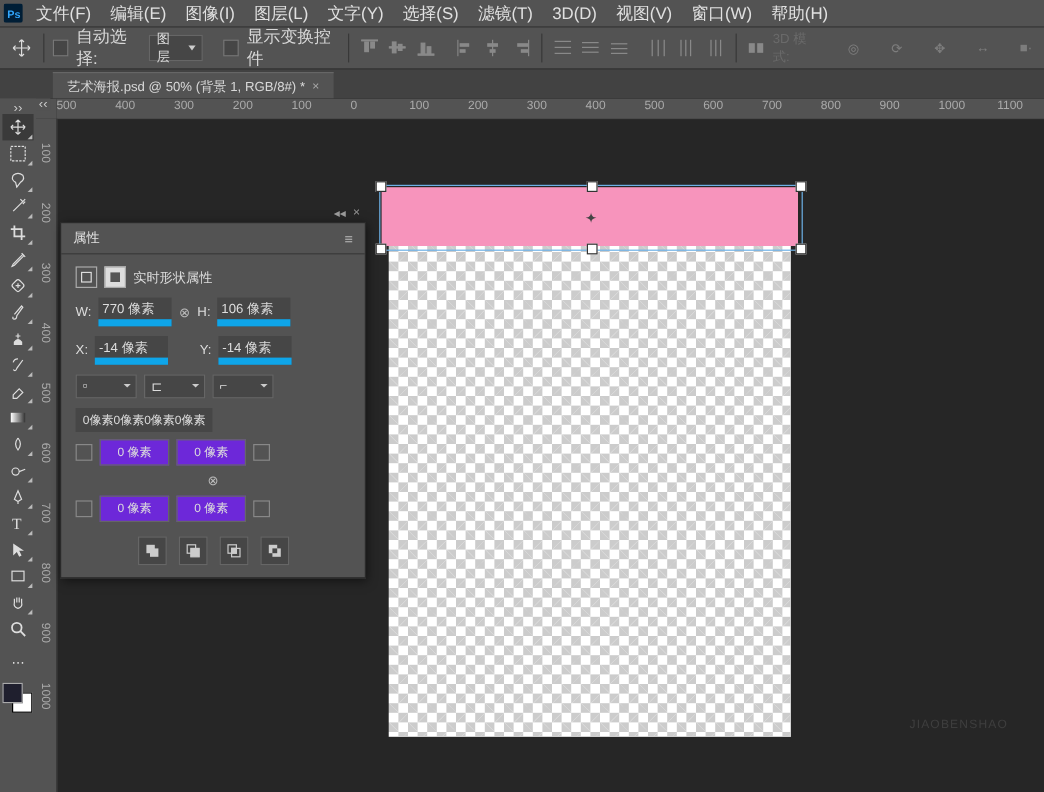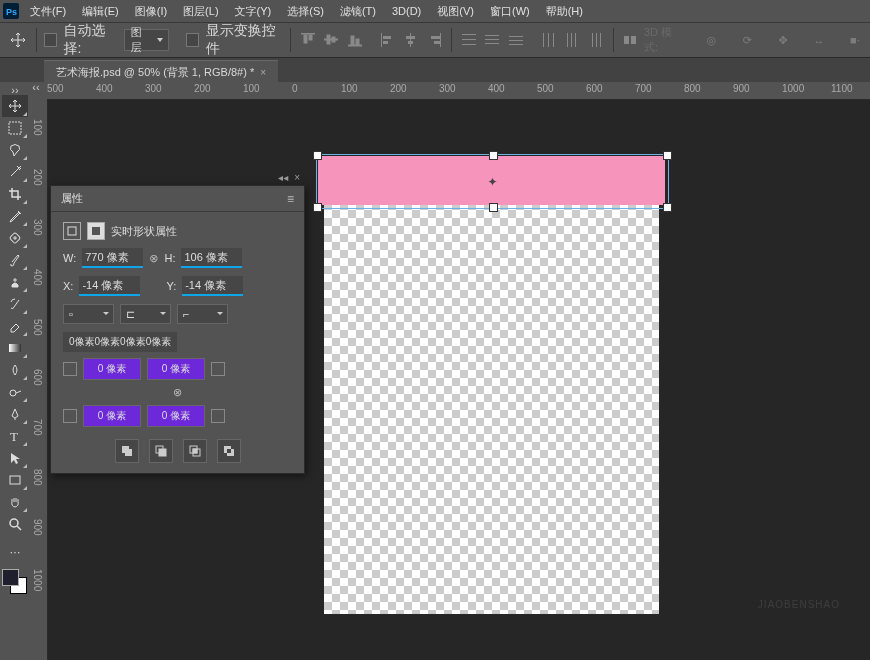--- a/index.html
+++ b/index.html
@@ -6,7 +6,7 @@
 .menubar{height:22px;background:#535353;display:flex;align-items:center;padding-left:0}
 .ps-logo{width:22px;height:22px;display:flex;align-items:center;justify-content:center}
 .ps-logo svg{width:16px;height:16px}
-.menu-item{padding:0 8px;color:#e0e0e0;font-size:11px;line-height:22px;cursor:default}
+.menu-item{padding:0 8px;color:#e0e0e0;font-size:14px;line-height:22px;cursor:default}
 .options-bar{height:34px;background:#535353;border-top:1px solid #383838;border-bottom:1px solid #2a2a2a;display:flex;align-items:center;padding:0 6px;gap:4px}
 .tool-btn{width:26px;height:26px;display:flex;align-items:center;justify-content:center;color:#ddd}
 .opt-sep{width:1px;height:24px;background:#383838;margin:0 3px}

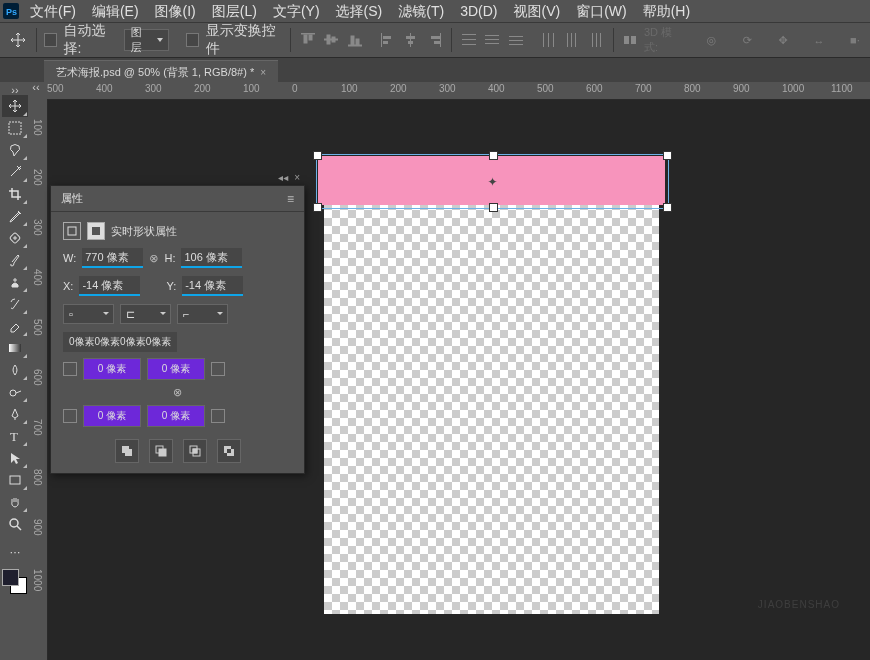--- a/index.html
+++ b/index.html
@@ -50,7 +50,7 @@
 .prop-row{display:flex;align-items:center;gap:6px;margin-bottom:8px;font-size:11px;color:#ddd}
 .prop-icon-box{width:16px;height:16px;border:1px solid #aaa;display:flex;align-items:center;justify-content:center}
 .prop-label{color:#ddd}
-.prop-input{background:#464646;border:none;border-bottom:2px solid #0ea5e9;color:#ddd;font-size:11px;height:18px;width:55px;padding:0 3px}
+.prop-input{background:#464646;border:none;border-bottom:6px solid #0ea5e9;color:#ddd;font-size:11px;height:18px;width:55px;padding:0 3px}
 .link-icon{color:#bbb;font-size:11px}
 .swatch-sm{width:30px;height:16px;border:1px solid #333}
 .dd{background:#464646;border:1px solid #666;height:18px;display:flex;align-items:center;padding:0 14px 0 5px;position:relative;color:#ddd;font-size:11px}

